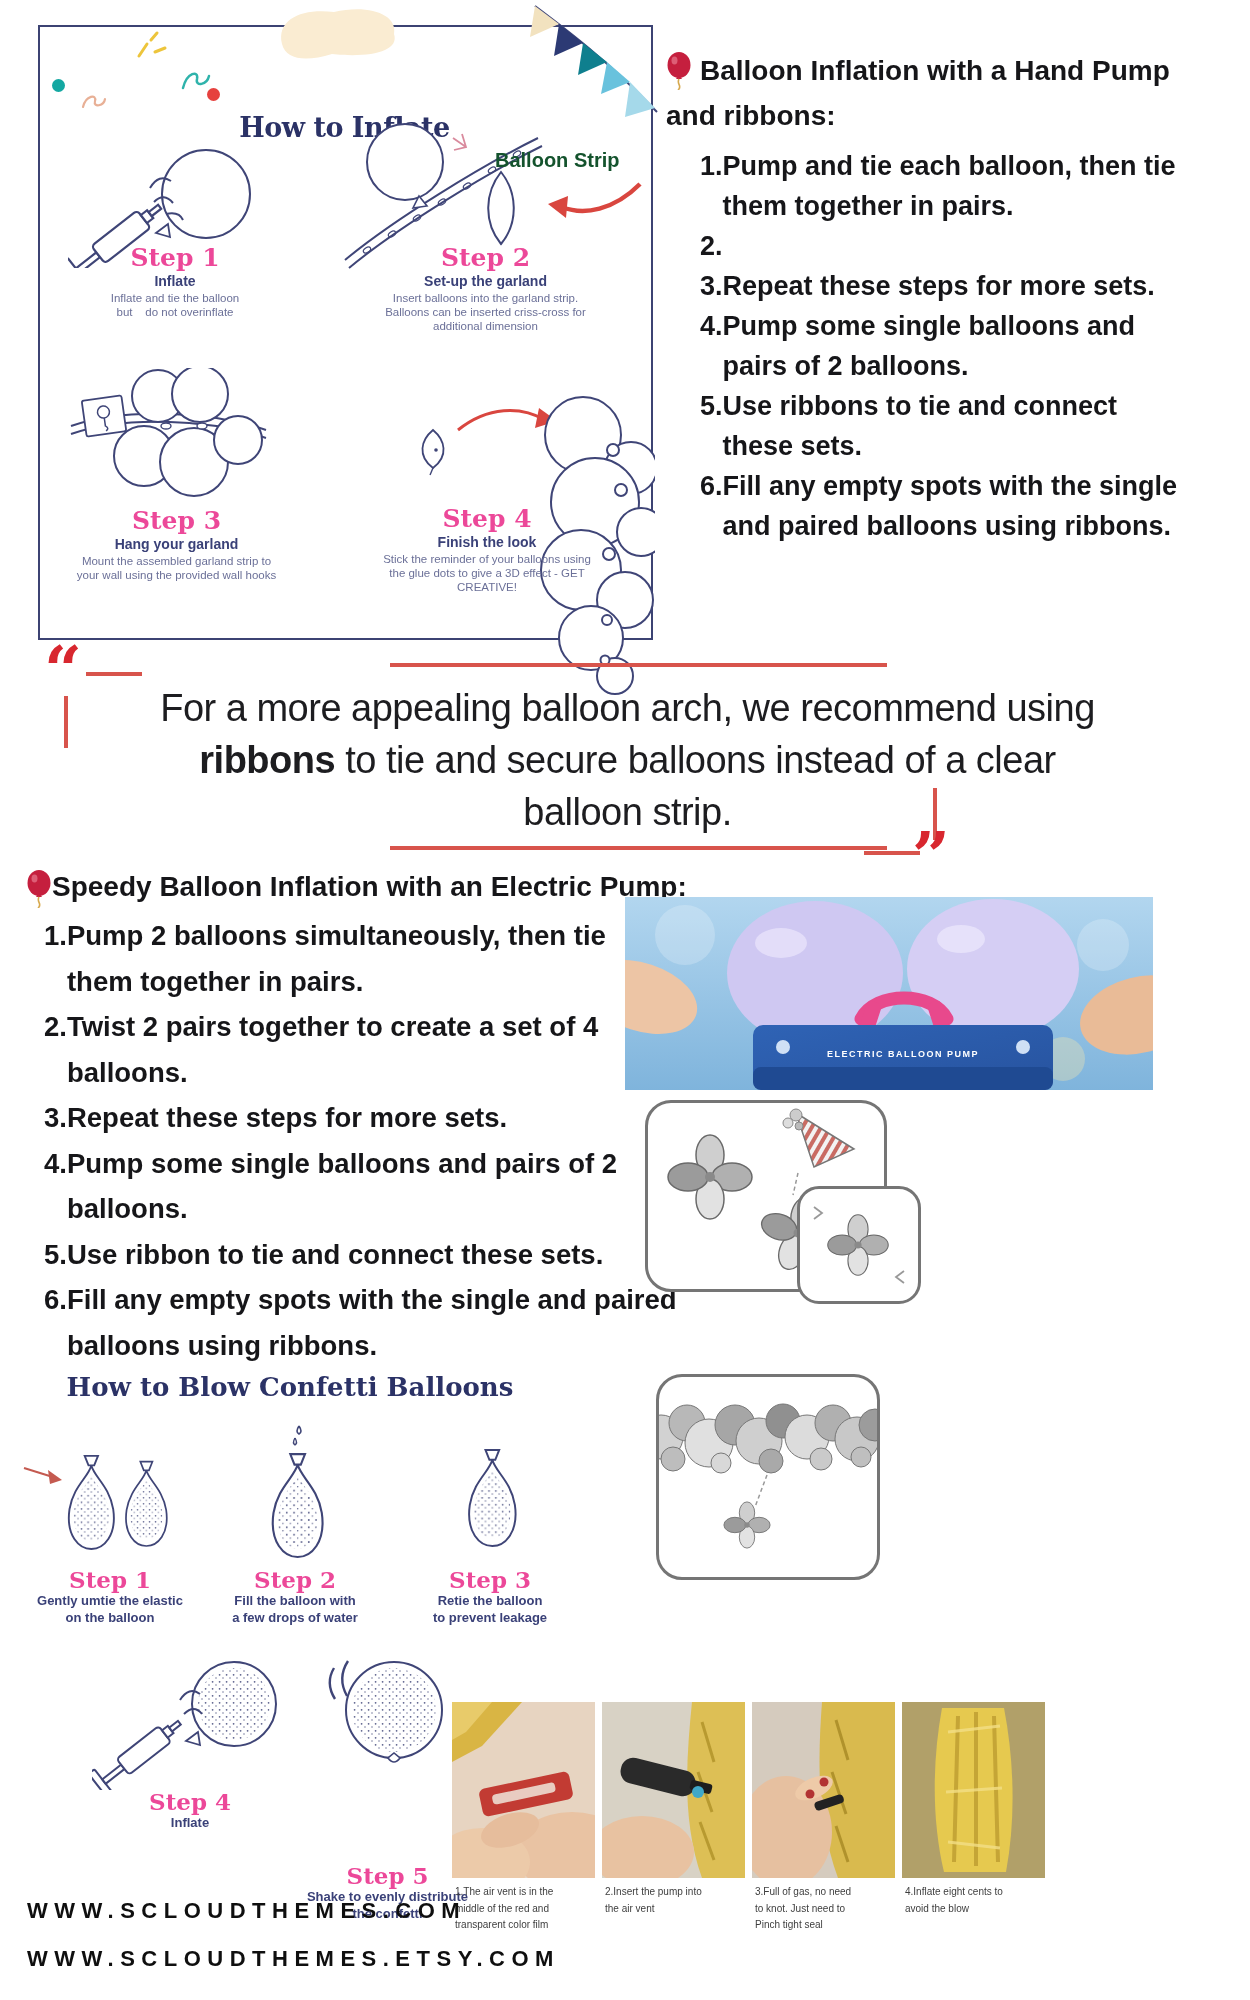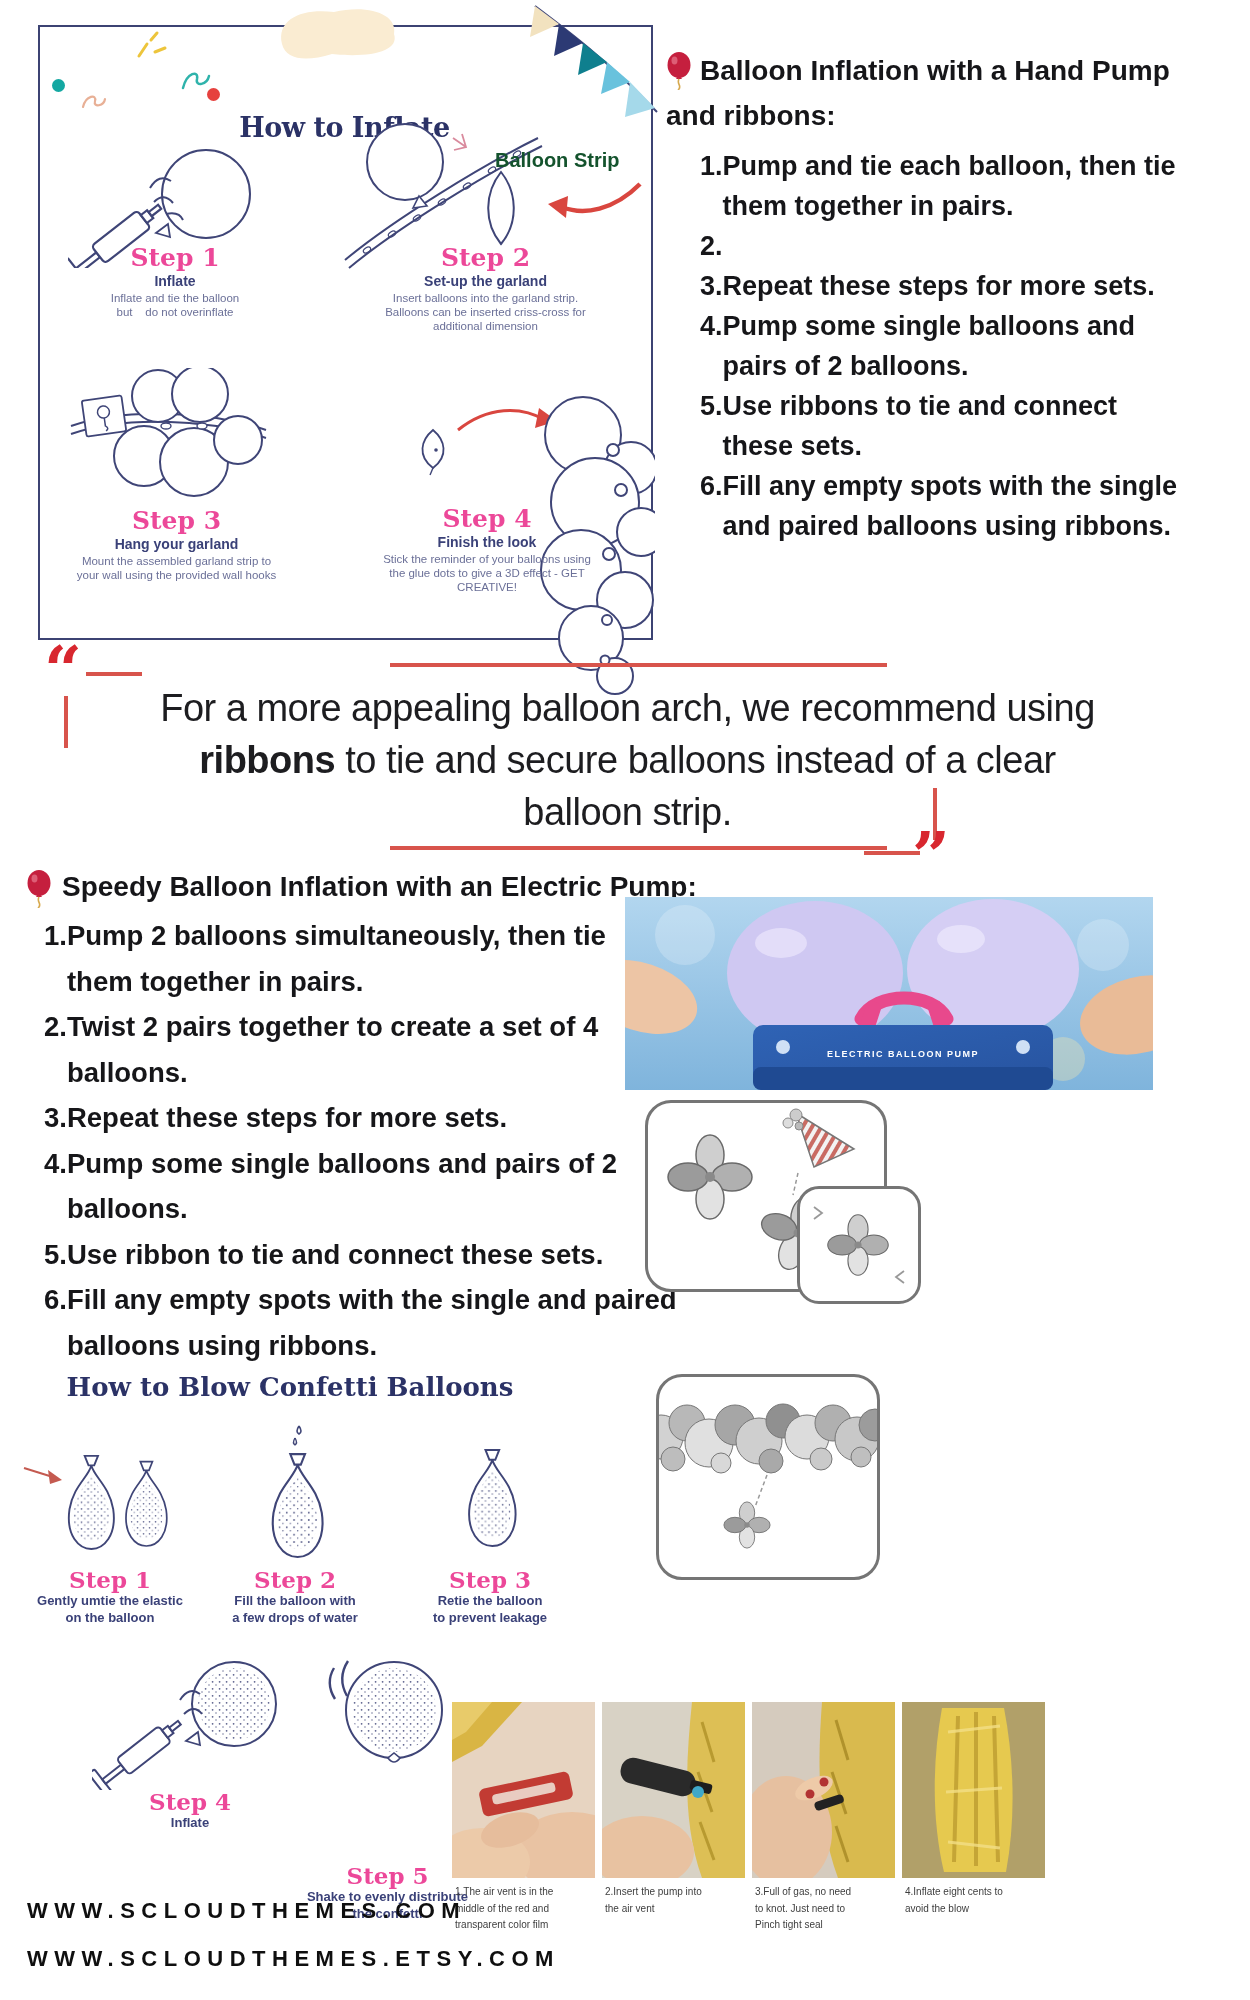--- a/index.html
+++ b/index.html
@@ -32,7 +32,7 @@
   .qmark{font-family:"DejaVu Serif",serif;font-weight:bold;color:#d8272f;font-size:66px;line-height:60px;}
   #quote-text{left:75px;top:682px;width:1105px;text-align:center;font-size:38px;line-height:52px;color:#1d1d20;letter-spacing:-0.5px;}
   #quote-text b{font-weight:bold;}
-  #electric-heading{left:26px;top:868px;width:760px;font-size:28px;line-height:38px;display:flex;align-items:flex-start;gap:10px;white-space:nowrap;}
+  #electric-heading{left:26px;top:868px;width:760px;font-size:28px;line-height:38px;display:flex;align-items:flex-start;white-space:nowrap;}
   
   .graybox{border:3px solid #757575;border-radius:26px;background:#fff;overflow:hidden;}
   

